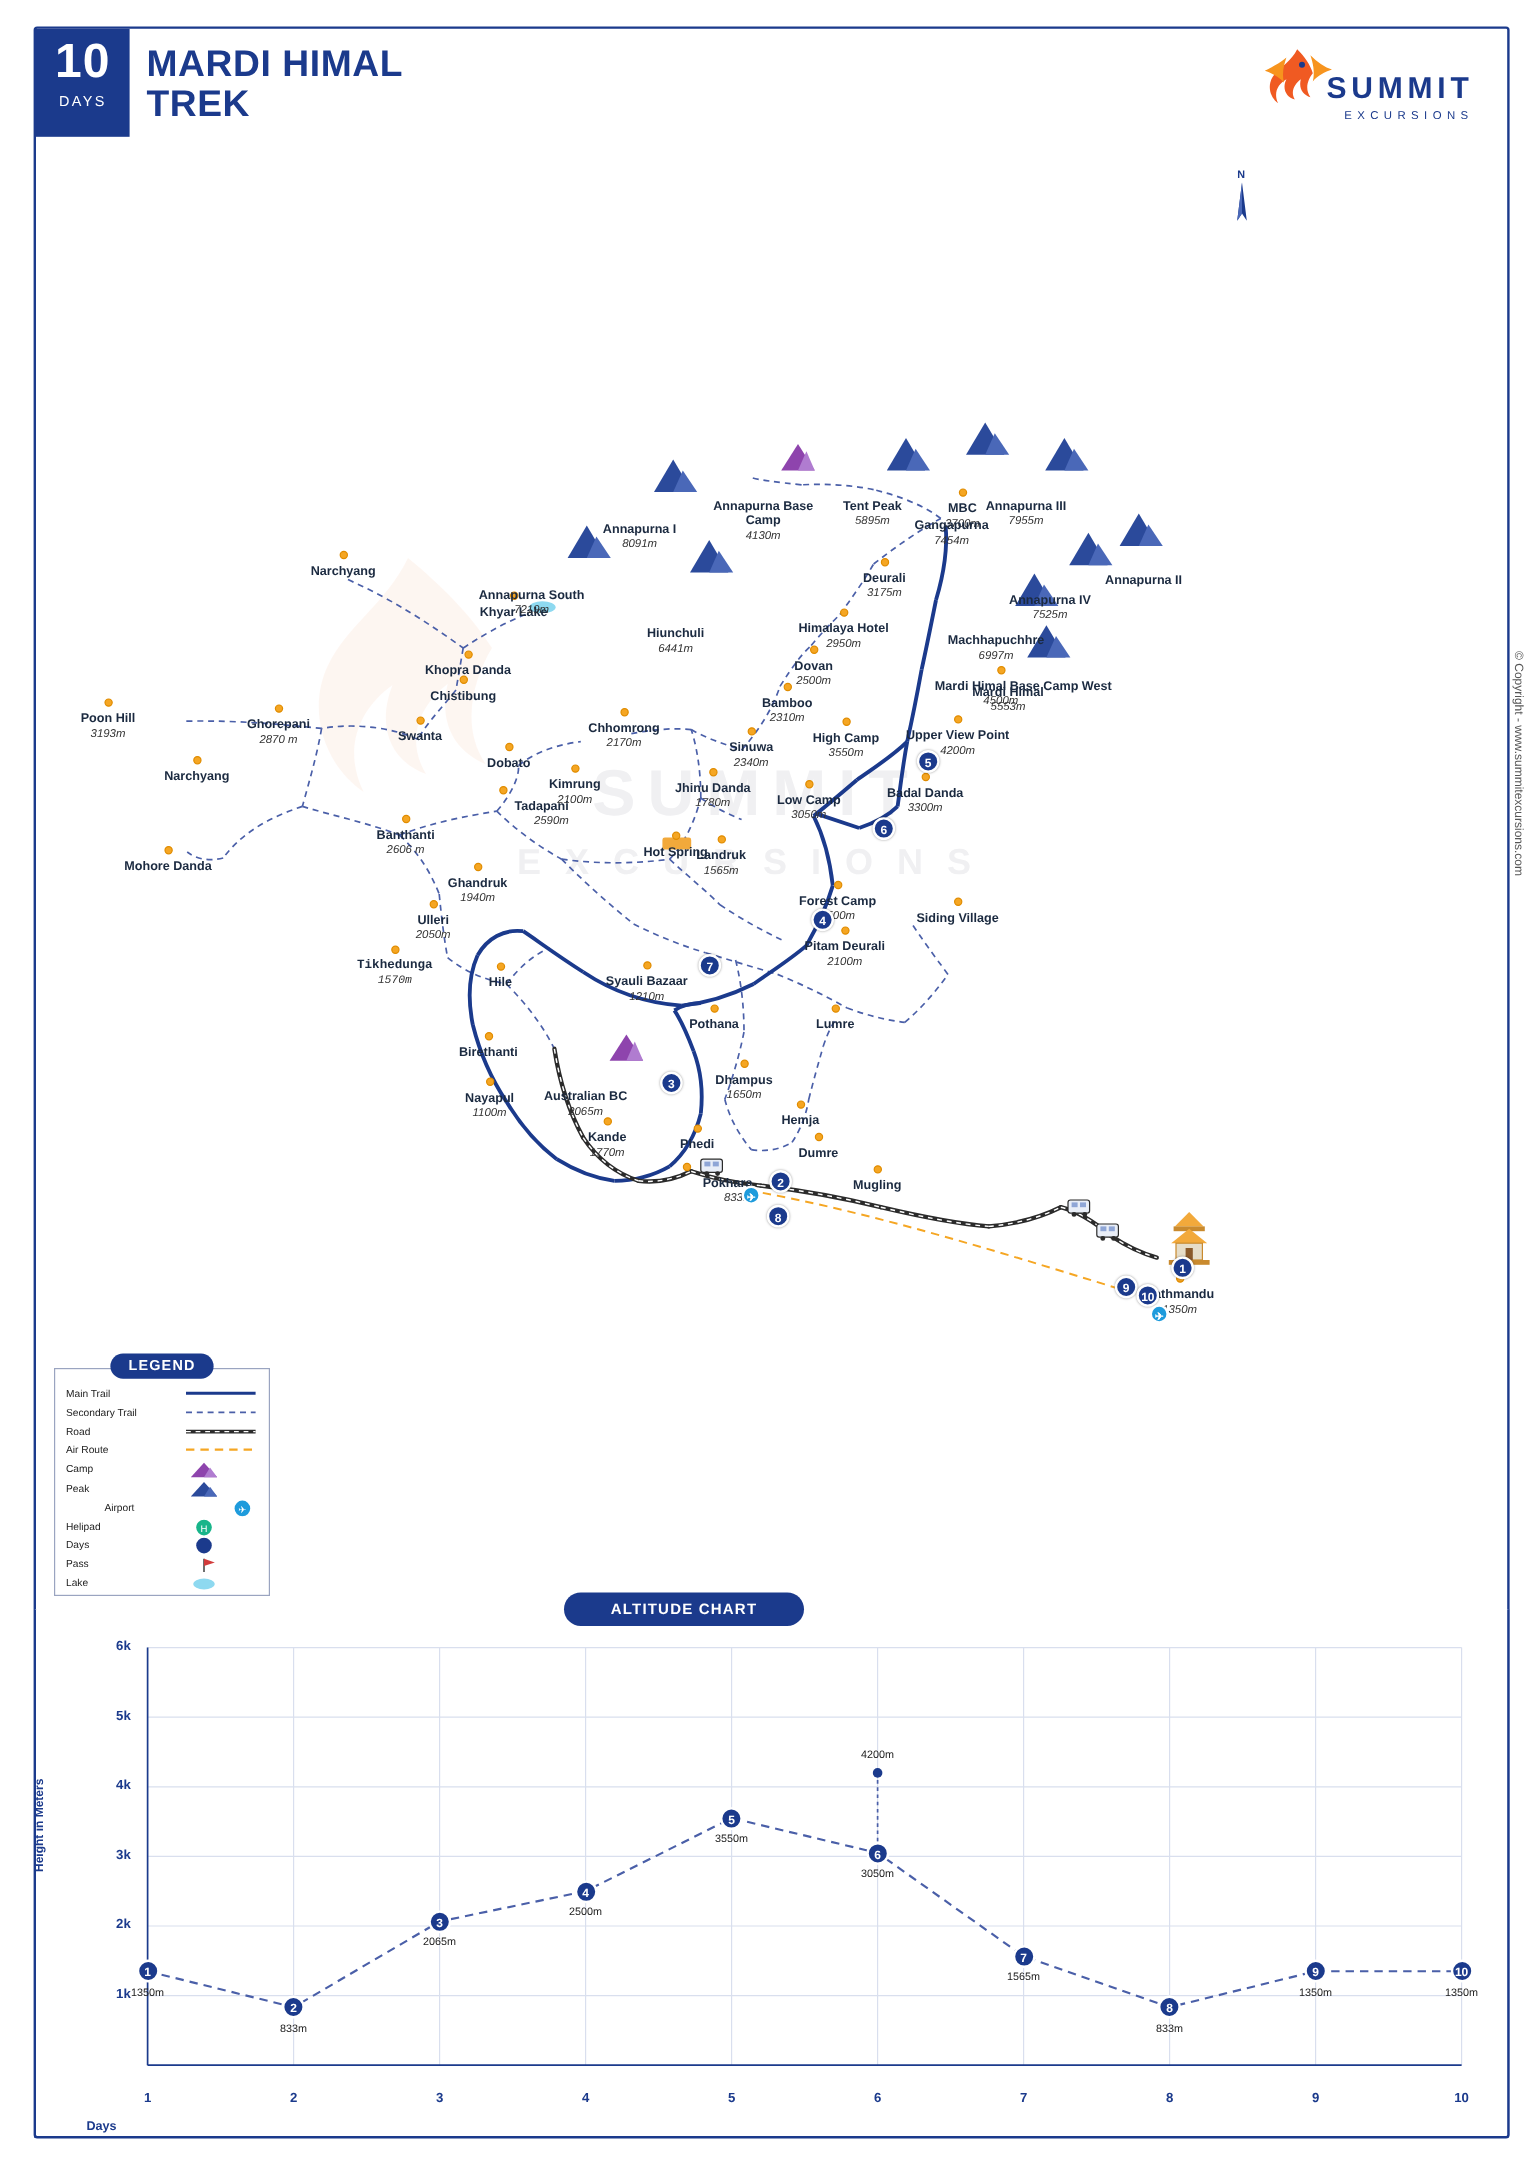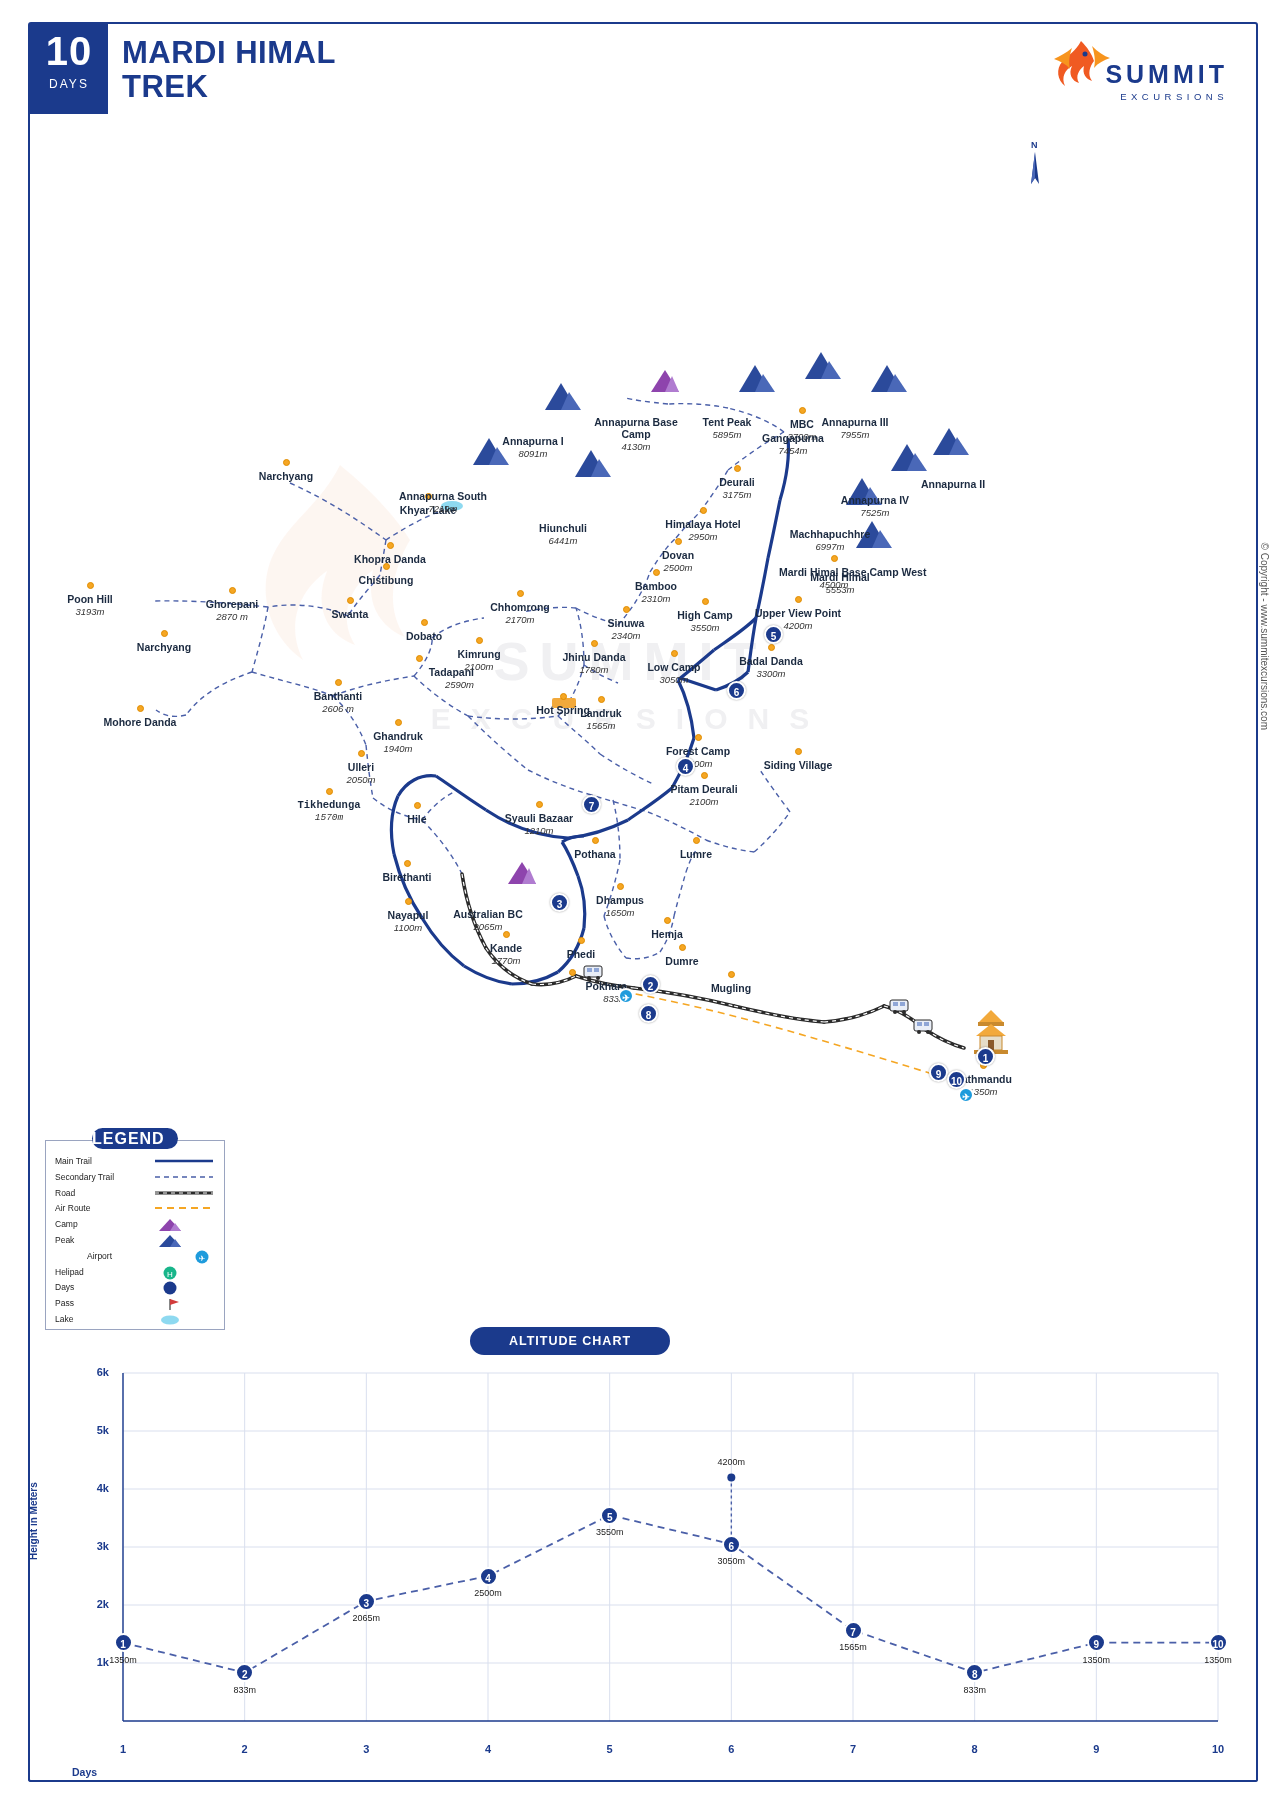--- a/index.html
+++ b/index.html
@@ -85,8 +85,8 @@
   .legend-title {
     position:absolute; left:92px; top:1128px; width:86px; height:21px;
     background:#1b3a8c; color:#fff; border-radius:11px;
-    font-size:16px; font-weight:bold; letter-spacing:1px;
-    text-align:left; line-height:21px;
+    font-size:12px; font-weight:bold; letter-spacing:1px;
+    text-align:center; line-height:21px;
   }
   .lg-row { position:absolute; left:10px; width:160px; height:14px; font-size:8.5px; color:#222; }
   .lg-row .t { position:absolute; left:0; top:1px; }

